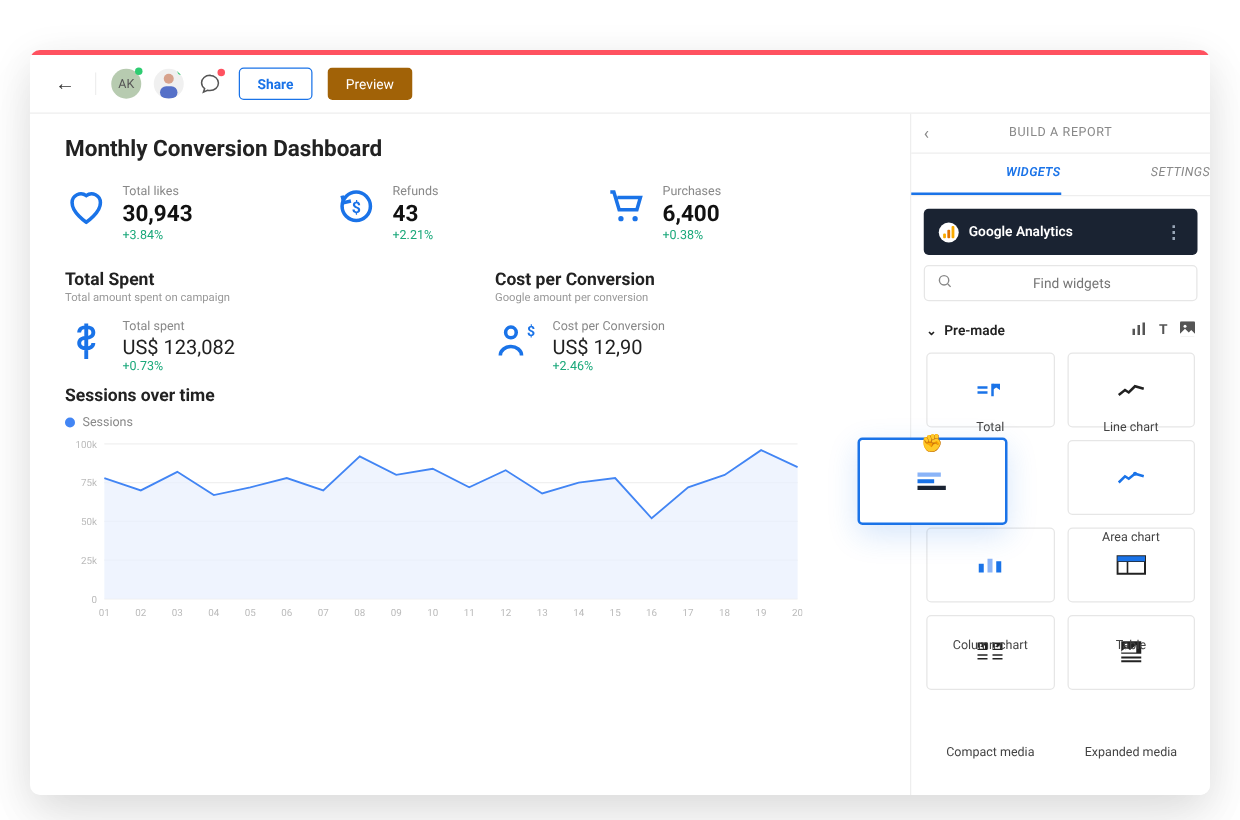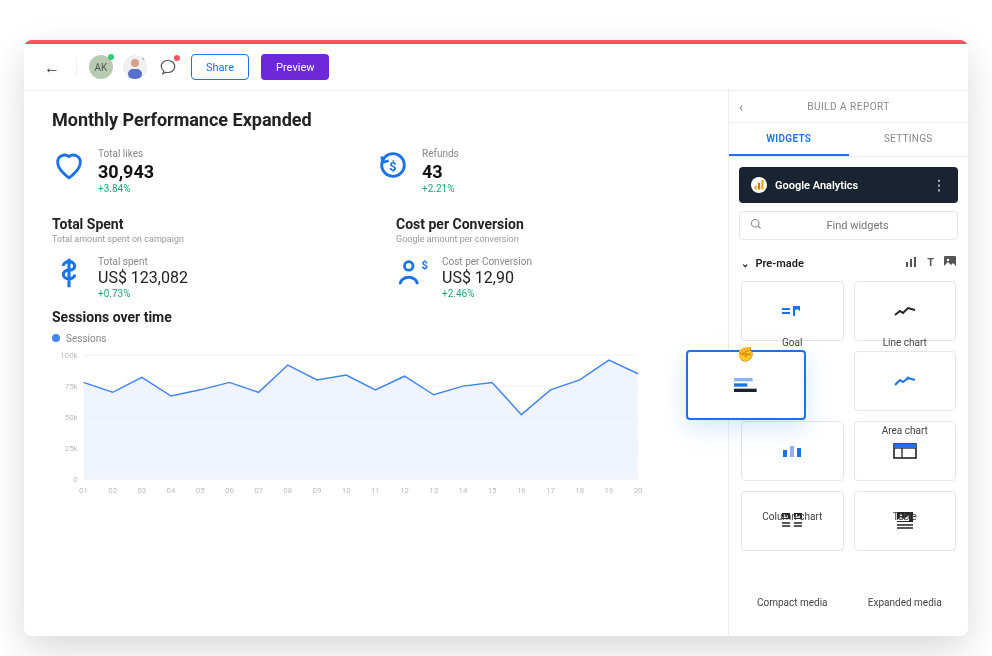--- a/index.html
+++ b/index.html
@@ -36,7 +36,7 @@
   height: 26px; padding: 0 14px; border-radius: 4px; font-size: 11px;
   display: flex; align-items: center; cursor: pointer; border: 1px solid transparent;
 }
-.btn-outline { border-color: #1a73e8; color: #1a73e8; background: #fff; }
+.btn-outline { border-color: #1a73e8; color: #1a73e8; background: #fff; font-weight: bold; }
 .btn-primary { background: #6d28d9; color: #fff; }
 .body { flex: 1; display: flex; overflow: hidden; }
 .main {

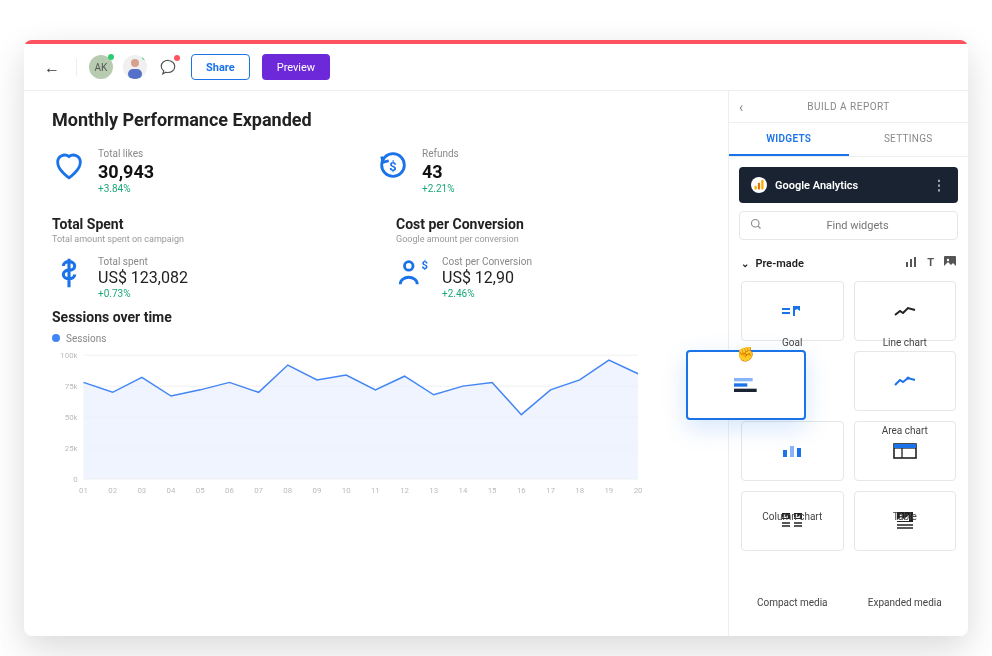--- a/index.html
+++ b/index.html
@@ -37,7 +37,7 @@
   display: flex; align-items: center; cursor: pointer; border: 1px solid transparent;
 }
 .btn-outline { border-color: #1a73e8; color: #1a73e8; background: #fff; font-weight: bold; }
-.btn-primary { background: #6d28d9; color: #fff; }
+.btn-primary { background: #a16207; color: #fff; }
 .body { flex: 1; display: flex; overflow: hidden; }
 .main {
   flex: 1; padding: 18px 28px; overflow-y: auto; color: #222;

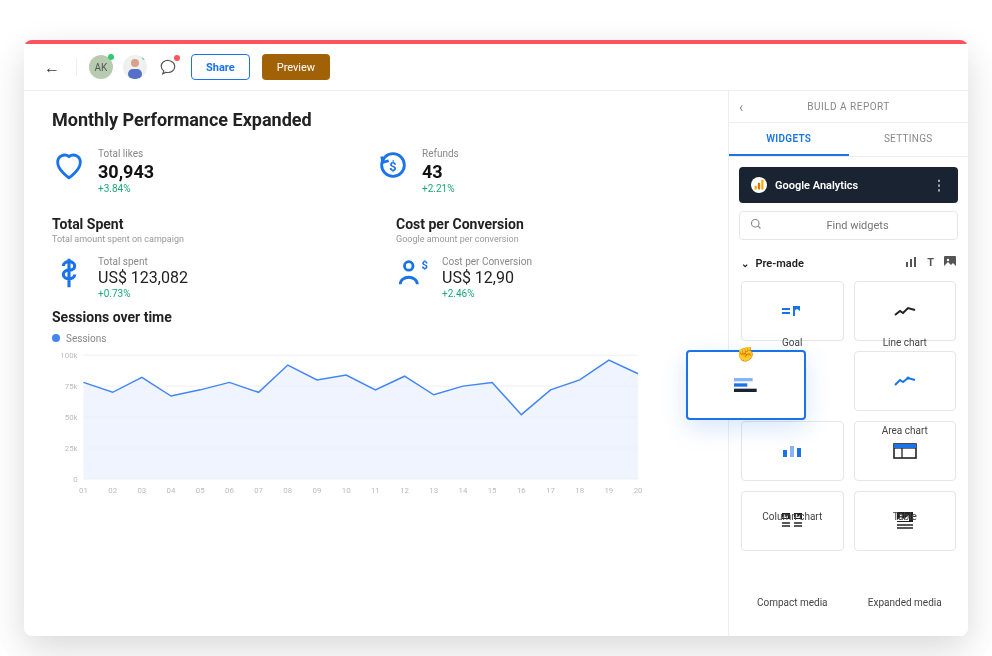--- a/index.html
+++ b/index.html
@@ -157,7 +157,7 @@
 
   <div class="body">
     <div class="main">
-      <div class="page-title">Monthly Performance Expanded</div>
+      <div class="page-title">Monthly Conversion Dashboard</div>
 
       <div class="kpi-row">
         <div class="kpi">

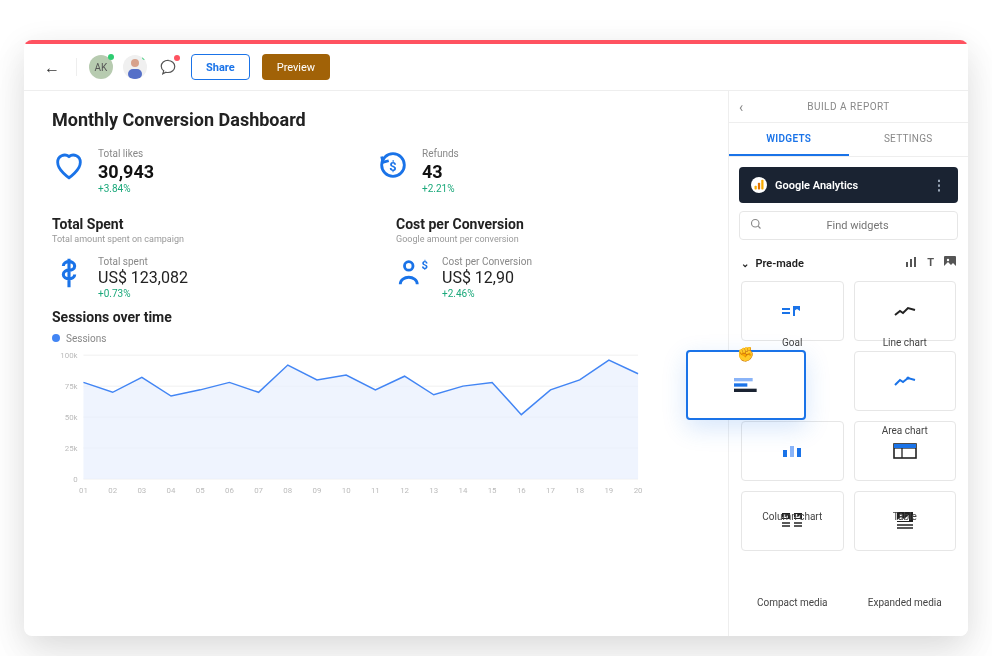--- a/index.html
+++ b/index.html
@@ -73,7 +73,7 @@
 .panel-header { display: flex; align-items: center; justify-content: center; padding: 10px 12px; border-bottom: 1px solid #eee; font-size: 10px; color: #888; letter-spacing: .5px; position: relative; }
 .panel-back { position: absolute; left: 10px; color: #888; font-size: 14px; cursor:pointer; }
 .tabs { display: flex; border-bottom: 1px solid #eee; }
-.tab { flex: 1; text-align: center; font-size: 10px; padding: 10px 0; color: #888; cursor:pointer; letter-spacing:.3px; }
+.tab { flex: 1; text-align: right; font-size: 10px; padding: 10px 0; color: #888; cursor:pointer; letter-spacing:.3px;font-style:italic; }
 .tab.active { color: #1a73e8; border-bottom: 2px solid #1a73e8; font-weight: 600; }
 .integration {
   margin: 10px 10px 8px; background: #1a2332; color: #fff; border-radius: 4px;

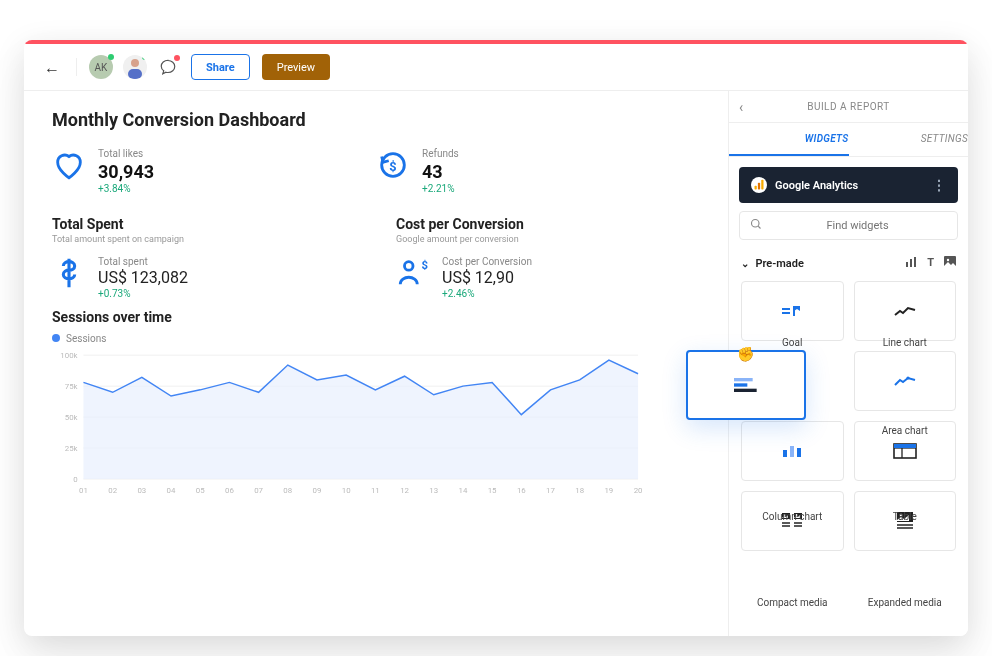--- a/index.html
+++ b/index.html
@@ -184,6 +184,20 @@
             <div class="kpi-label">Refunds</div>
             <div class="kpi-value">43</div>
             <div class="kpi-change">+2.21%</div>
+          </div>
+        </div>
+        <div class="kpi">
+          <div class="kpi-icon">
+            <svg viewBox="0 0 24 24">
+                <path d="M3 4h2l3 10h10l2-7H7" fill="none" stroke="currentColor" stroke-width="2"></path>
+                <circle cx="9" cy="19" r="1.5" fill="currentColor"></circle>
+                <circle cx="17" cy="19" r="1.5" fill="currentColor"></circle>
+              </svg>
+          </div>
+          <div class="kpi-text">
+            <div class="kpi-label">Purchases</div>
+            <div class="kpi-value">6,400</div>
+            <div class="kpi-change">+0.38%</div>
           </div>
         </div>
       </div>

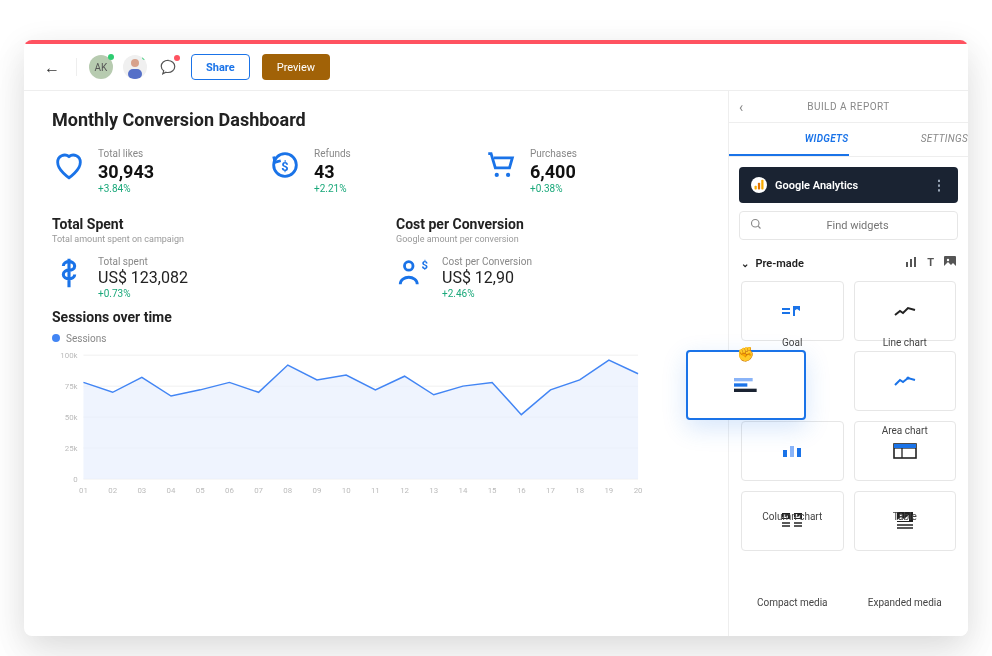--- a/index.html
+++ b/index.html
@@ -392,7 +392,7 @@
         </div>
       </div>
       <div class="widget-labels" style="position:absolute; top:250px; left:0; right:0;">
-        <div>Goal</div>
+        <div>Total</div>
         <div>Line chart</div>
       </div>
       <div class="widget-labels" style="position:absolute; top:338px; left:0; right:0;">

